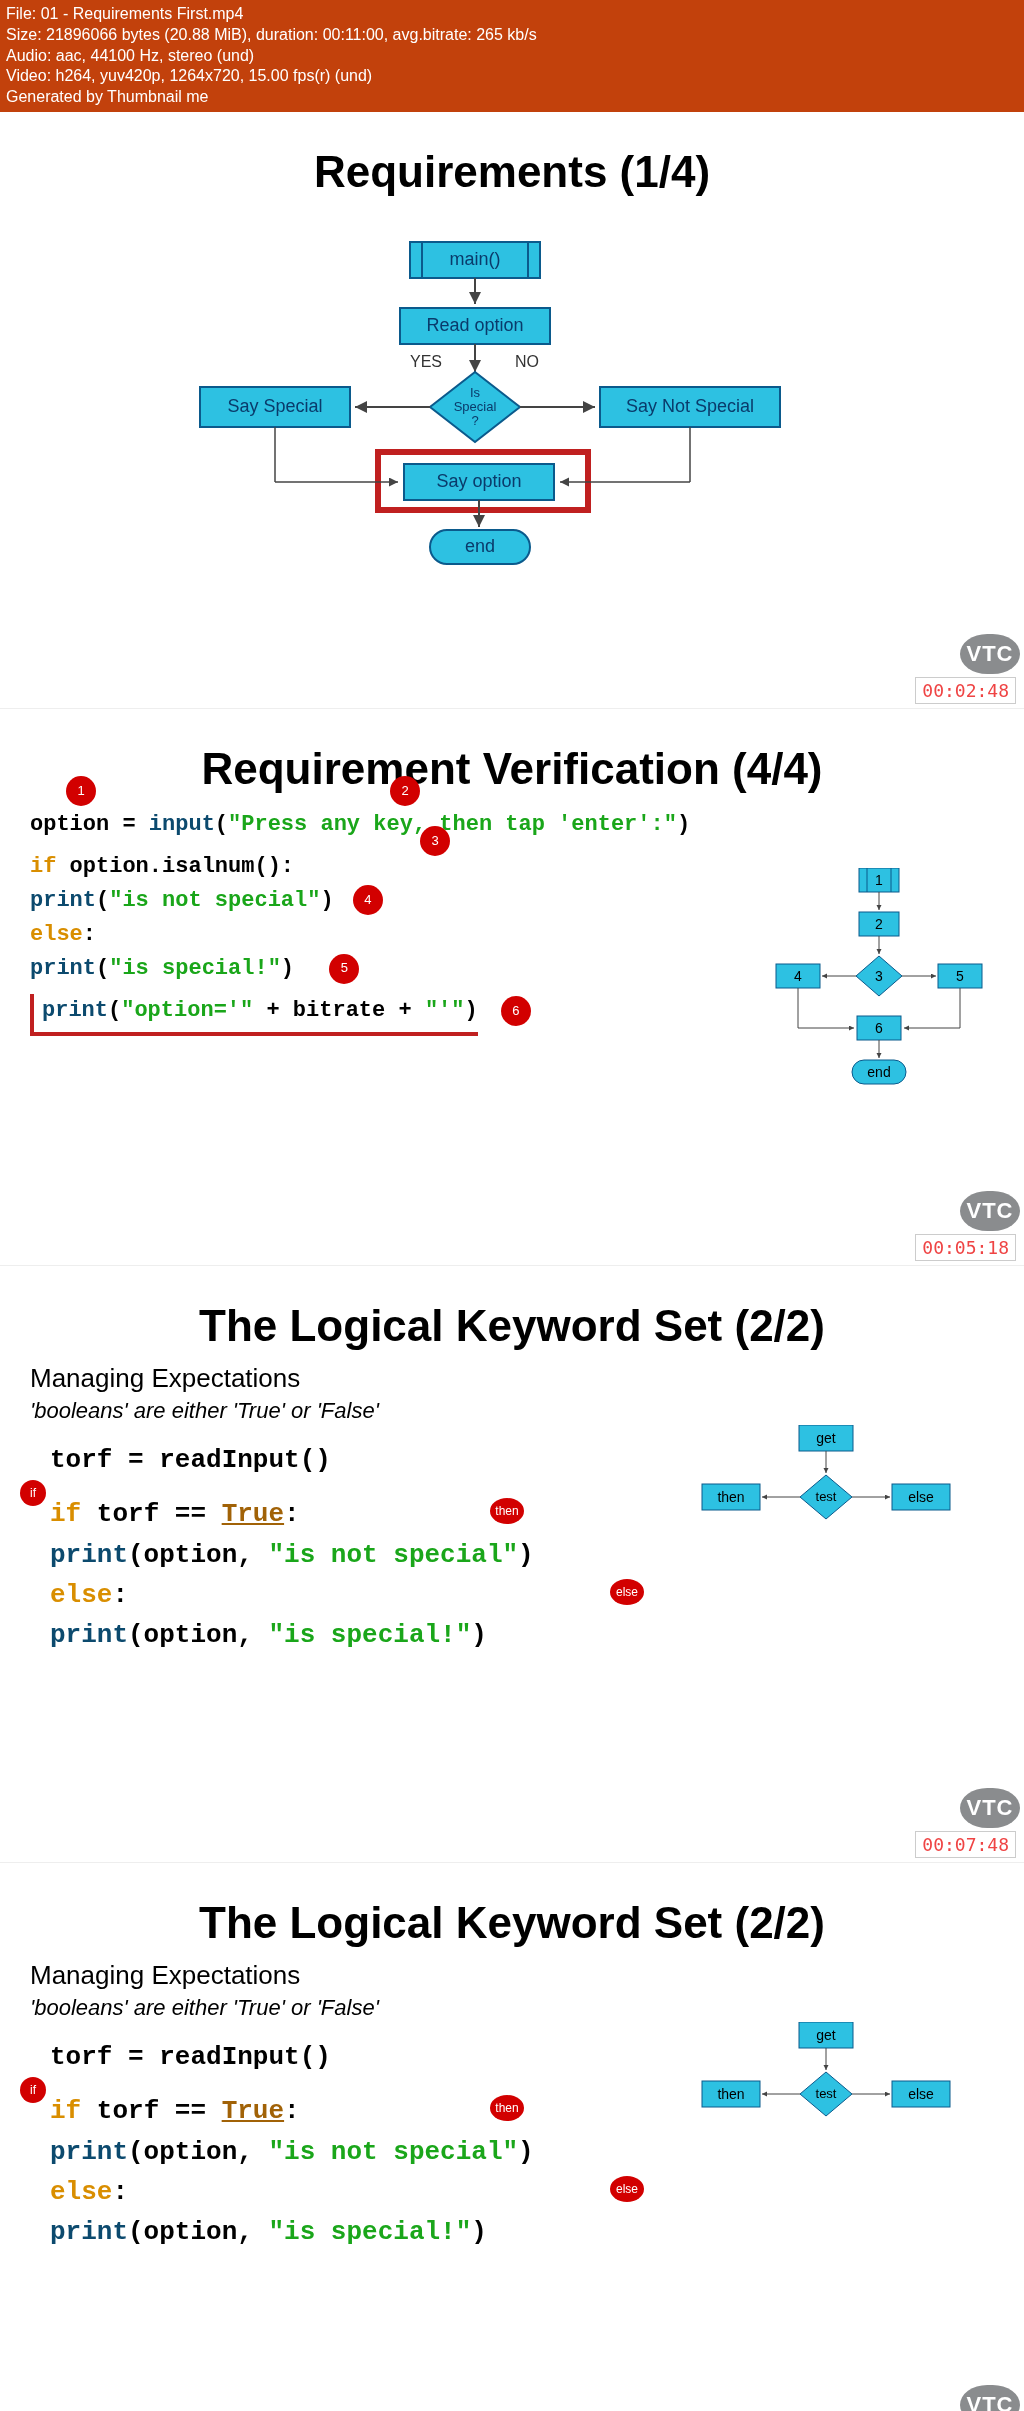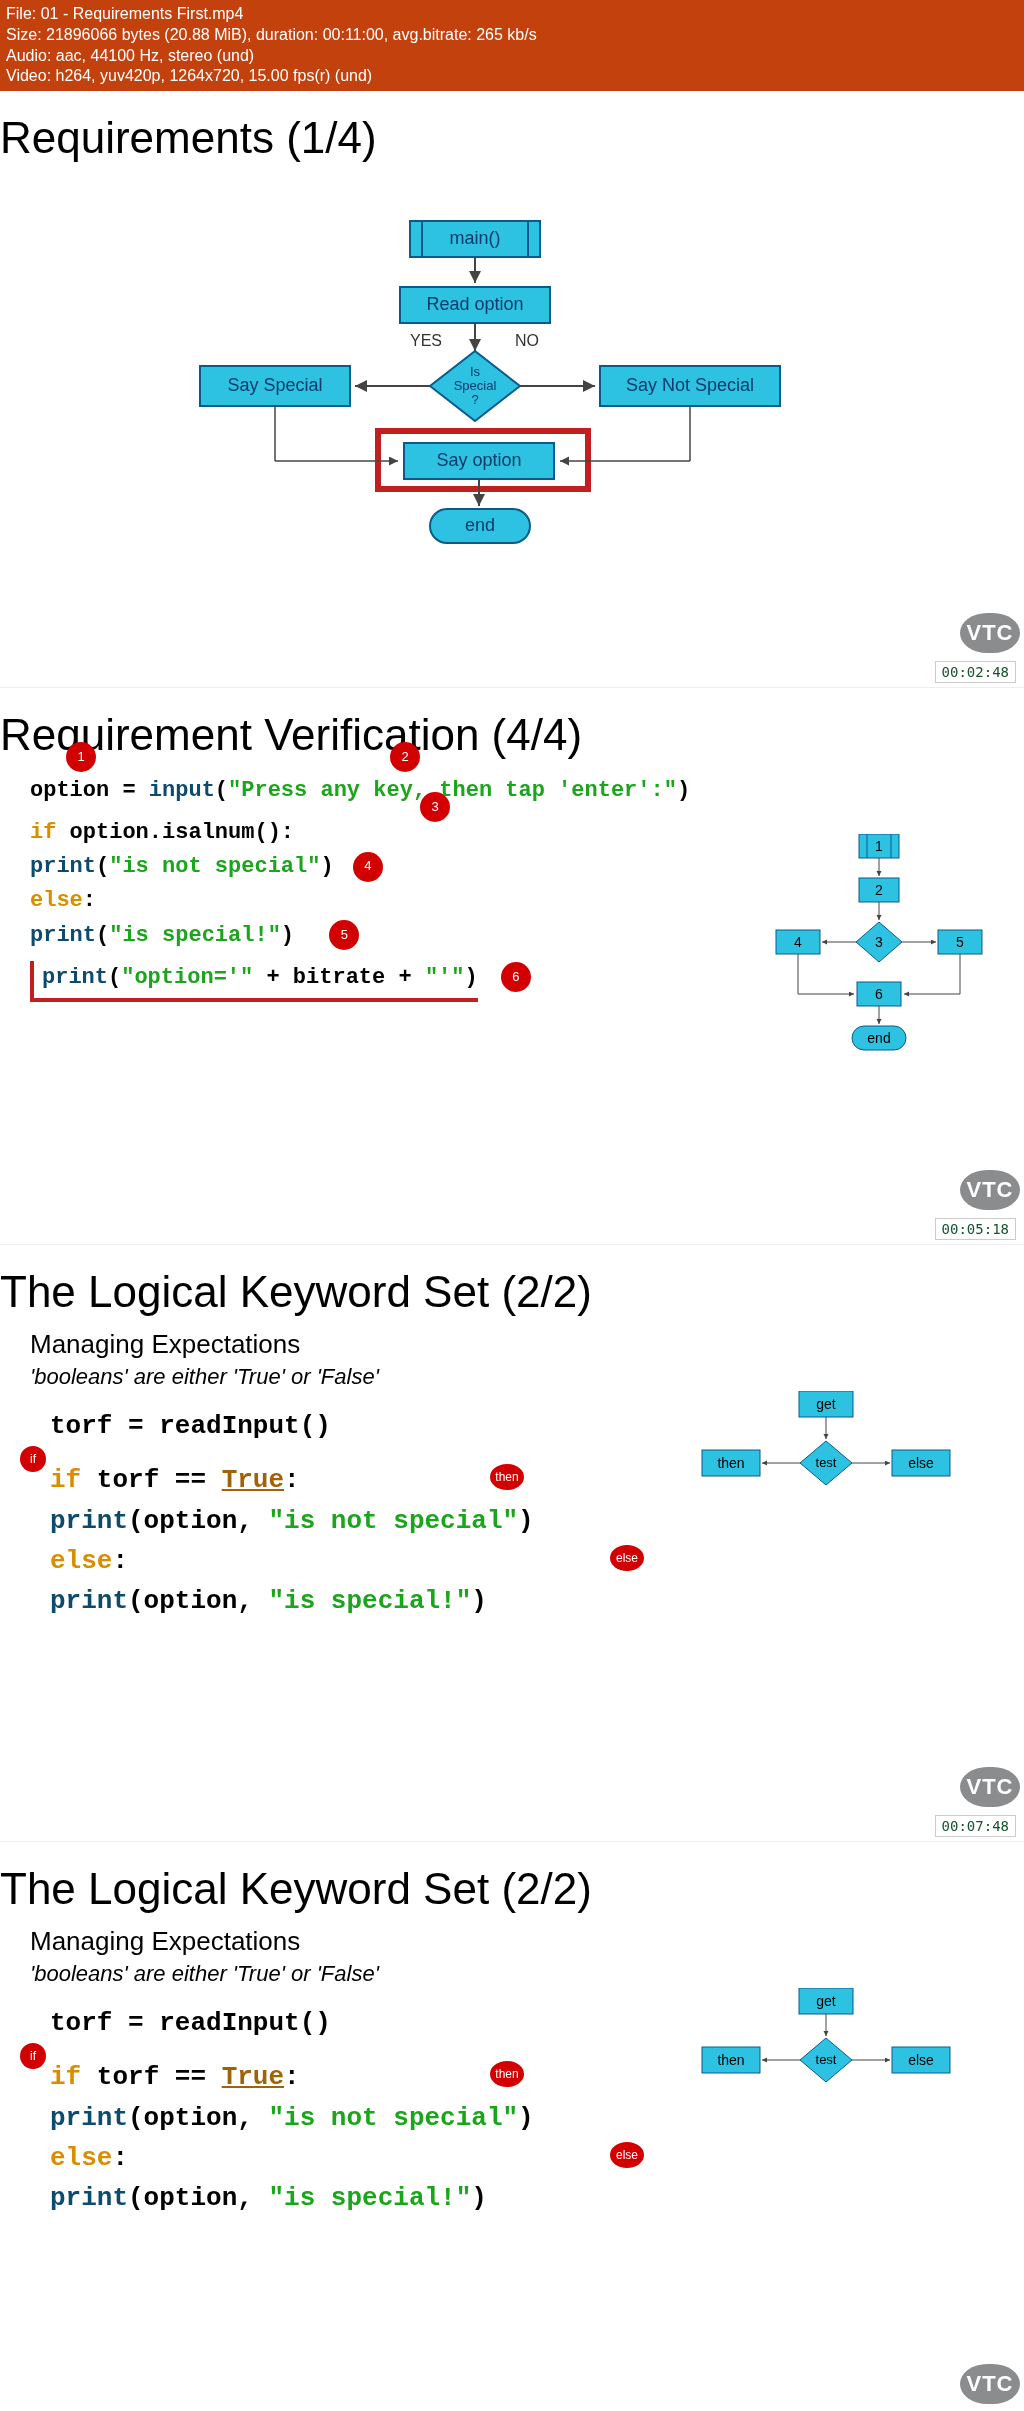--- a/index.html
+++ b/index.html
@@ -29,6 +29,7 @@
   <div>Size: 21896066 bytes (20.88 MiB), duration: 00:11:00, avg.bitrate: 265 kb/s</div>
   <div>Audio: aac, 44100 Hz, stereo (und)</div>
   <div>Video: h264, yuv420p, 1264x720, 15.00 fps(r) (und)</div>
+  <div>Generated by Thumbnail me</div>
 </div>
 
 <div class="slide" style="height:560px;">

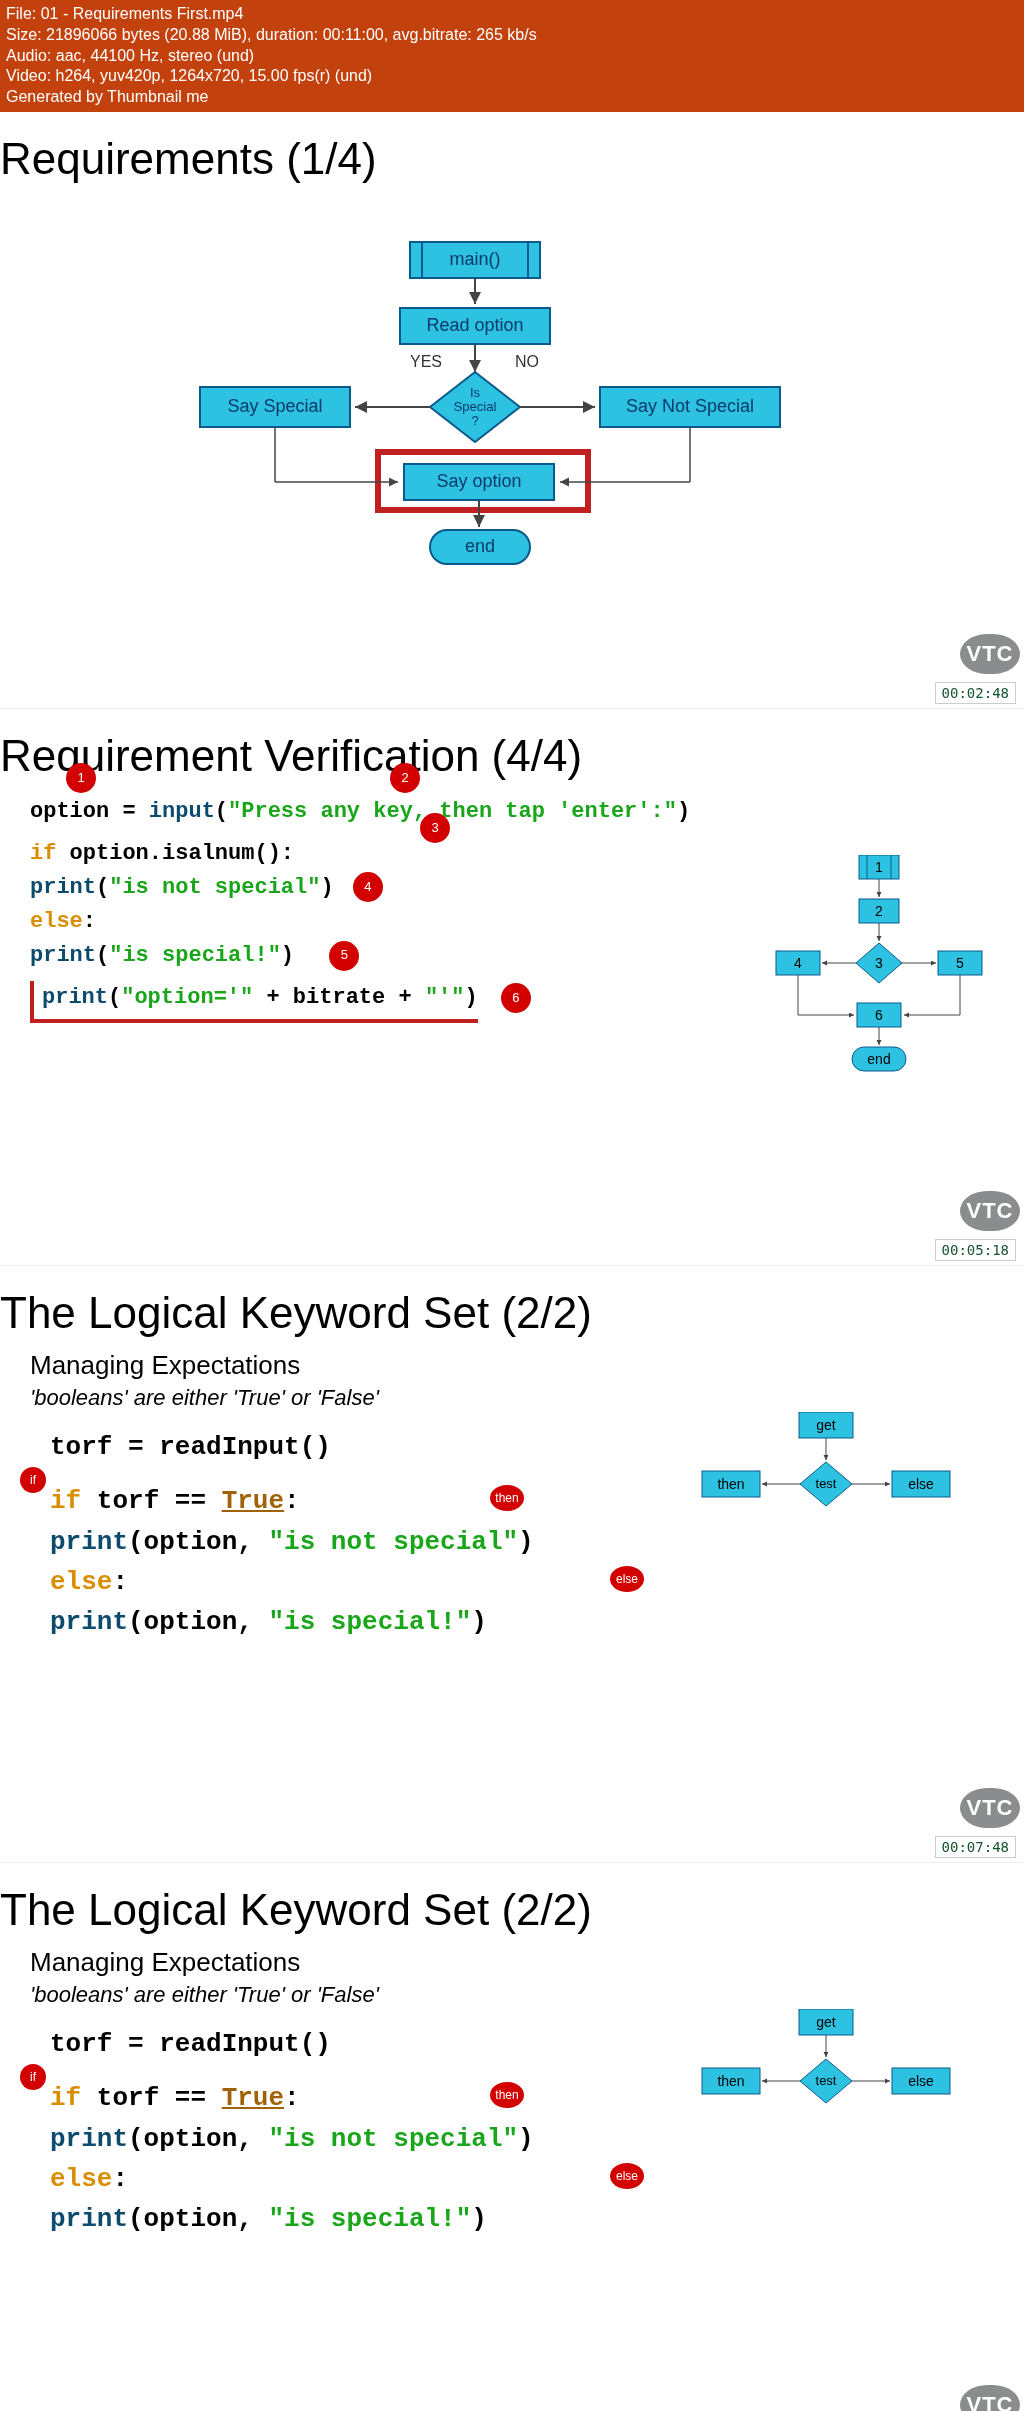--- a/index.html
+++ b/index.html
@@ -5,7 +5,7 @@
   body { margin: 0; font-family: Arial, sans-serif; background: #fff; width: 1024px; }
   .header { background: #c2410c; color: #fff; font-family: "Segoe UI", Tahoma, sans-serif; font-size: 16px; padding: 4px 6px; line-height: 1.3; }
   .slide { background: #fff; position: relative; border-bottom: 1px solid #eee; padding: 12px 0 24px 0; }
-  h1.title { font-size: 44px; font-weight: normal; margin: 10px 0 12px 0; }
+  h1.title { font-size: 44px; font-weight: bold; text-align: center; margin: 23px 0 12px 0; }
   h2.sub { font-size: 30px; font-weight: normal; margin: 6px 30px 2px 30px; }
   h3.em { font-size: 22px; font-style: italic; font-weight: normal; margin: 0 30px 10px 40px; }
   h3.desc { font-size: 22px; font-style: italic; font-weight: normal; margin: 4px 30px 16px 30px; }

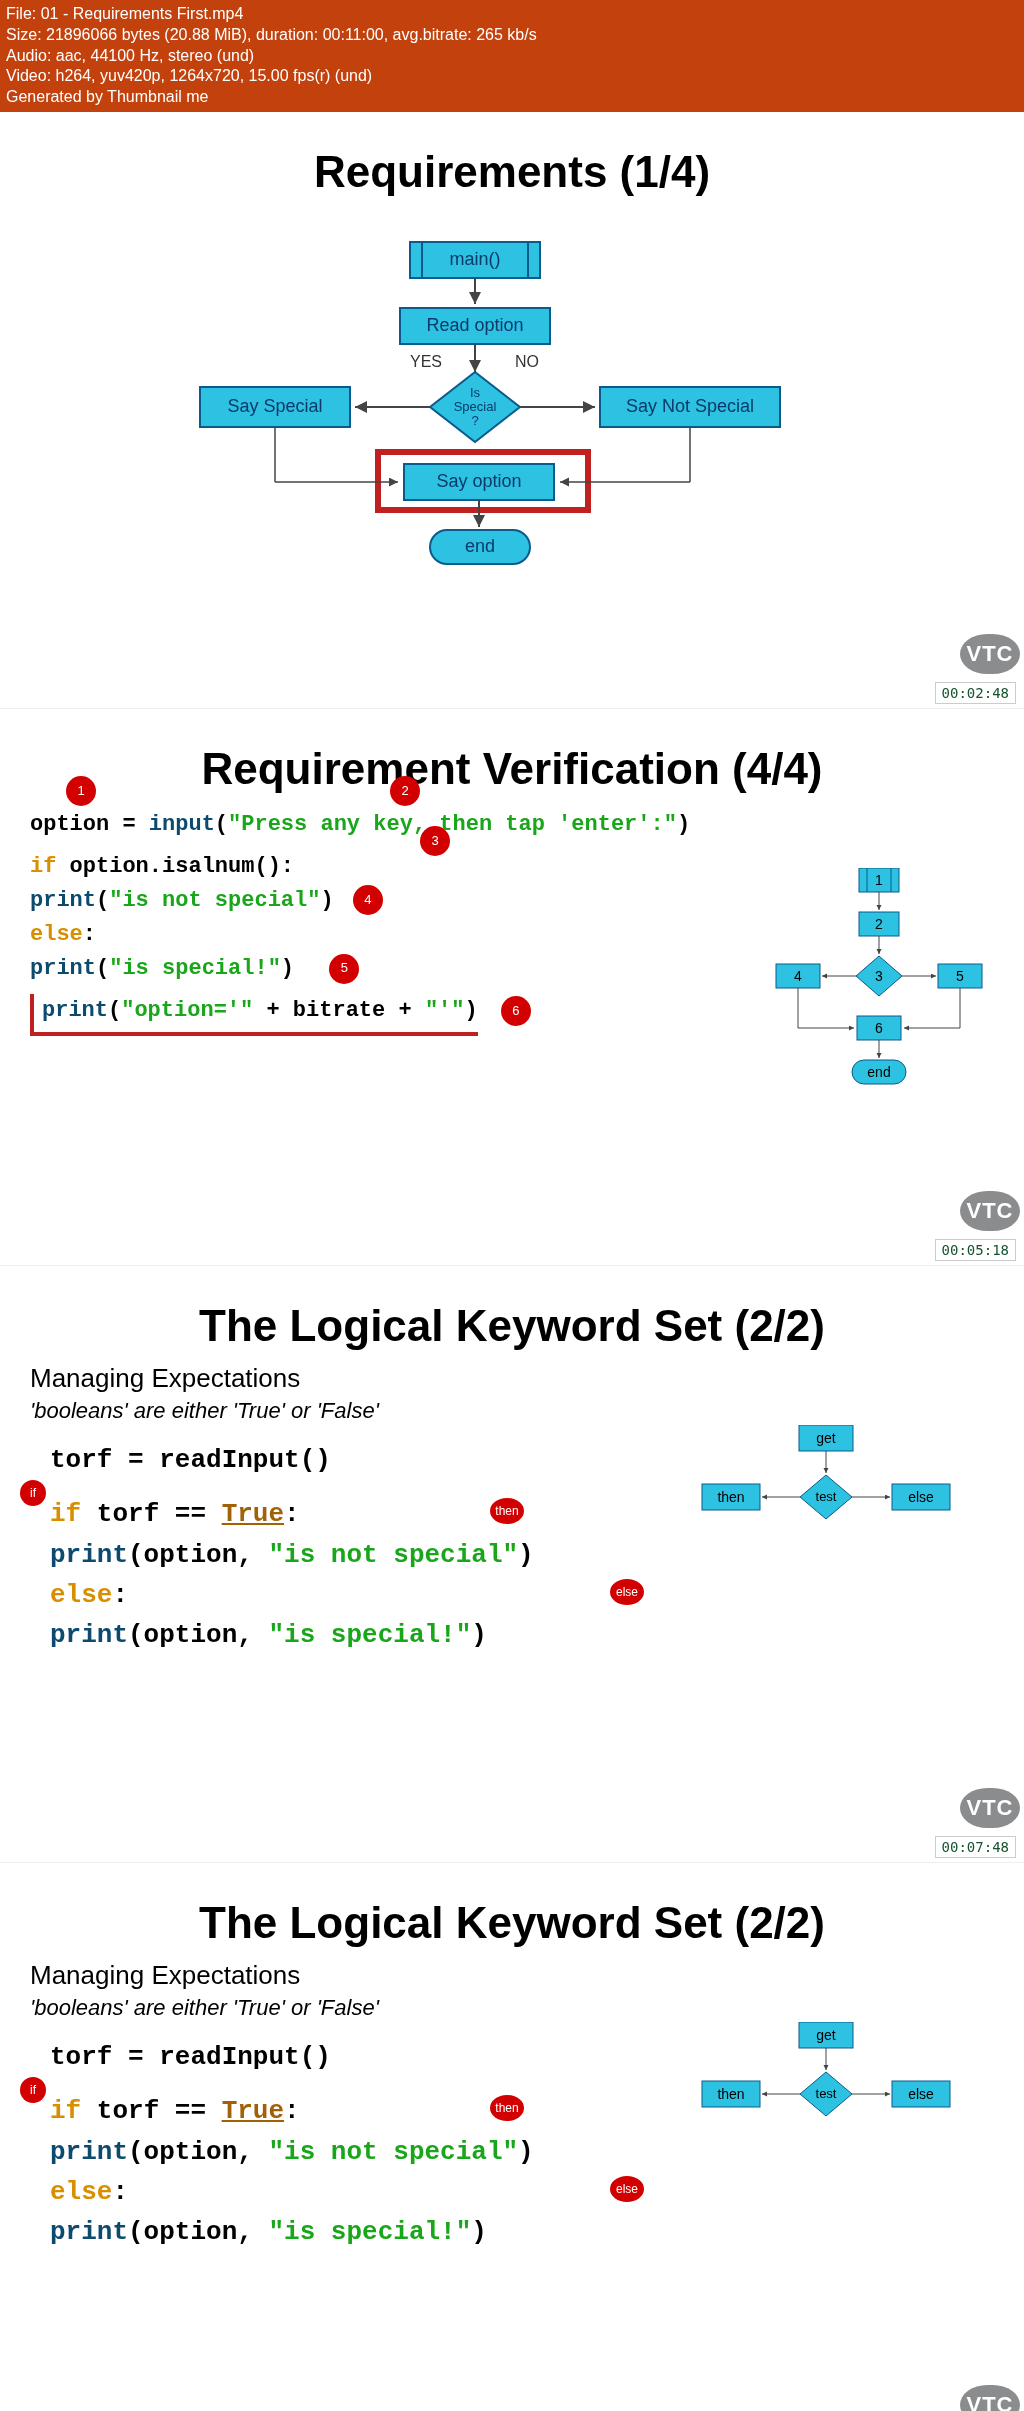--- a/index.html
+++ b/index.html
@@ -10,7 +10,7 @@
   h3.em { font-size: 22px; font-style: italic; font-weight: normal; margin: 0 30px 10px 40px; }
   h3.desc { font-size: 22px; font-style: italic; font-weight: normal; margin: 4px 30px 16px 30px; }
   .vtc { position: absolute; right: 4px; bottom: 34px; width: 60px; height: 40px; background: #8a8c8e; border-radius: 50% / 55%; color: #fff; font-weight: bold; font-size: 22px; display: flex; align-items: center; justify-content: center; letter-spacing: 1px; margin-left: 47px; }
-  .ts { position: absolute; right: 8px; bottom: 4px; background: #fff; color: #14532d; font-size: 14px; padding: 2px 6px; font-family: monospace; border: 1px solid #ccc; }
+  .ts { position: absolute; right: 8px; bottom: 4px; background: #fff; color: #ef4444; font-size: 18px; padding: 2px 6px; font-family: monospace; border: 1px solid #ccc; }
   svg { display: block; }
   .code { font-family: "Courier New", monospace; font-size: 22px; font-weight: bold; line-height: 1.55; padding: 0 30px; }
   .tok-kw { color: #d98e00; }

